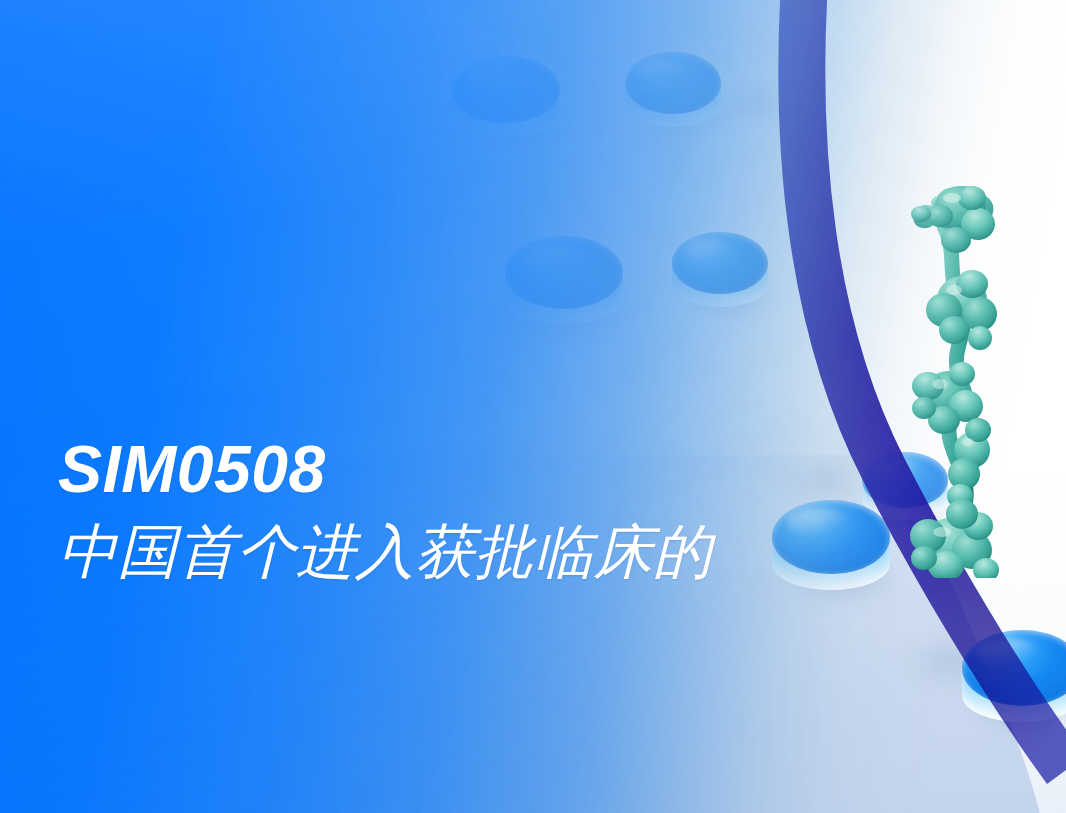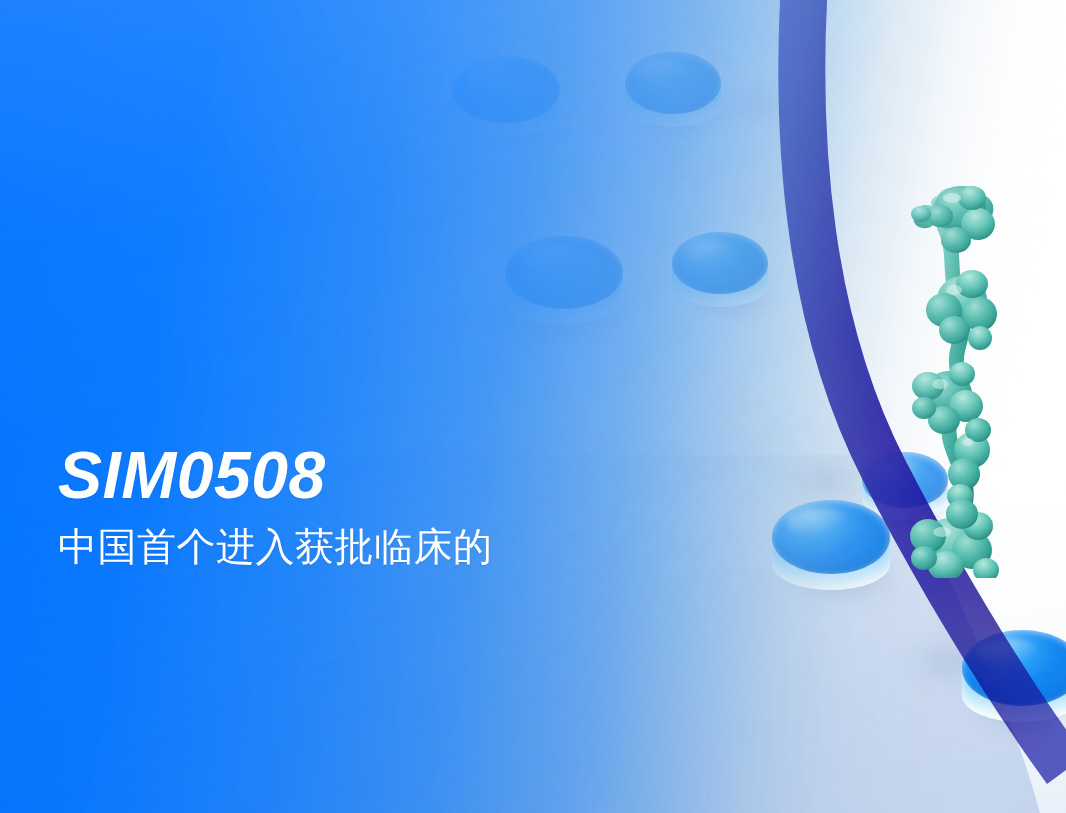--- a/index.html
+++ b/index.html
@@ -169,7 +169,7 @@
     font-weight: 700;
     font-style: italic;
     letter-spacing: 0.5px;
-    margin: 10px 0 16px 0;
+    margin: 4px 0 16px 0;
     text-shadow: 0 1px 2px rgba(0,60,150,0.18);
   }
   .headline .sub-line {

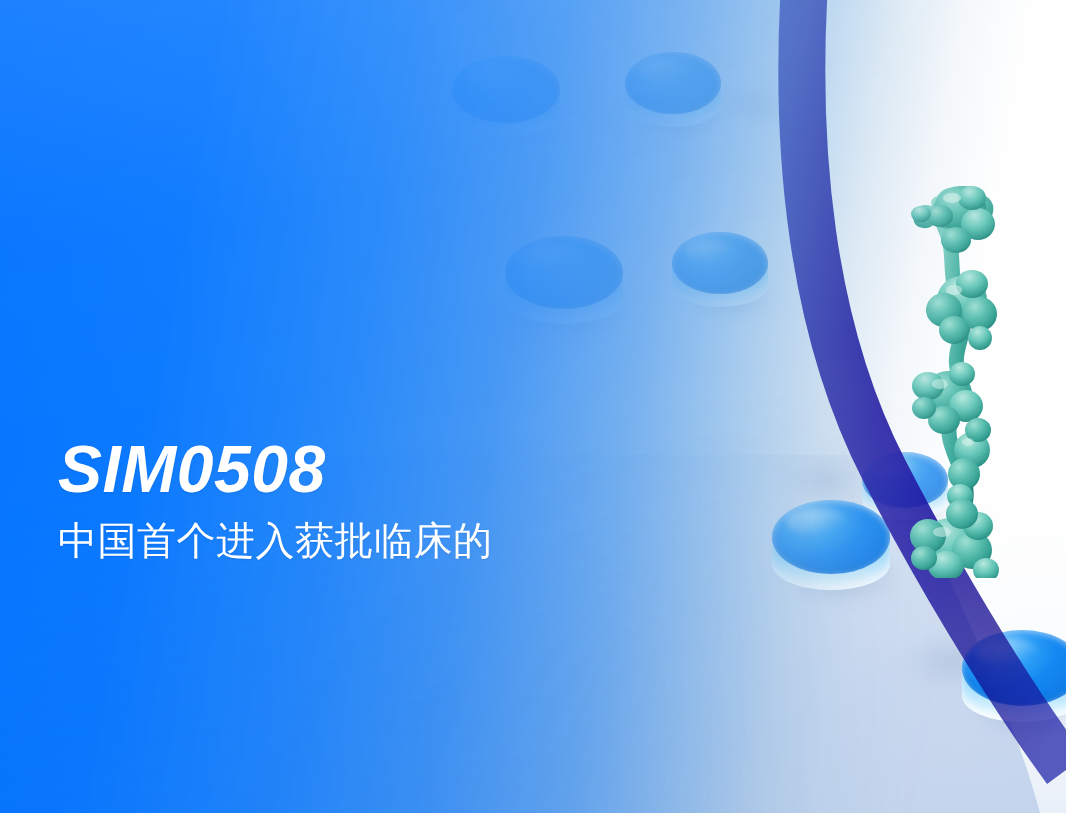--- a/index.html
+++ b/index.html
@@ -174,9 +174,10 @@
   }
   .headline .sub-line {
     display: block;
-    font-size: 39px;
+    font-size: 59px;
     line-height: 1.16;
     font-weight: 400;
+    font-style: italic;
     letter-spacing: 0.5px;
     white-space: nowrap;
     text-shadow: 0 1px 2px rgba(0,60,150,0.18);

